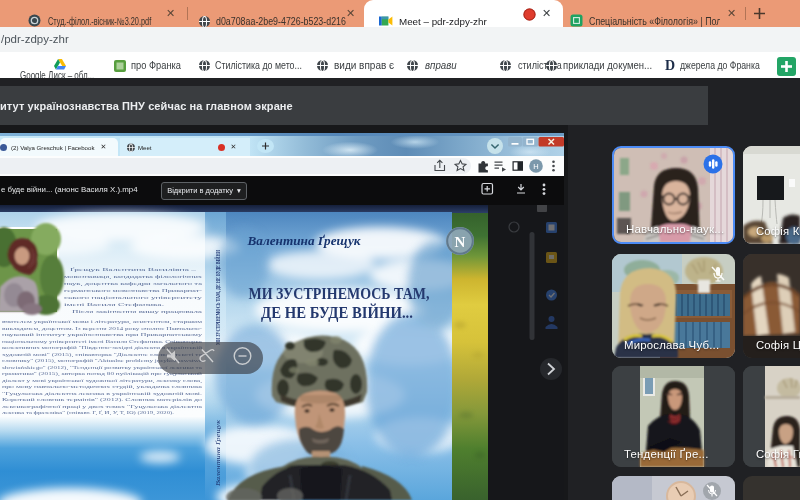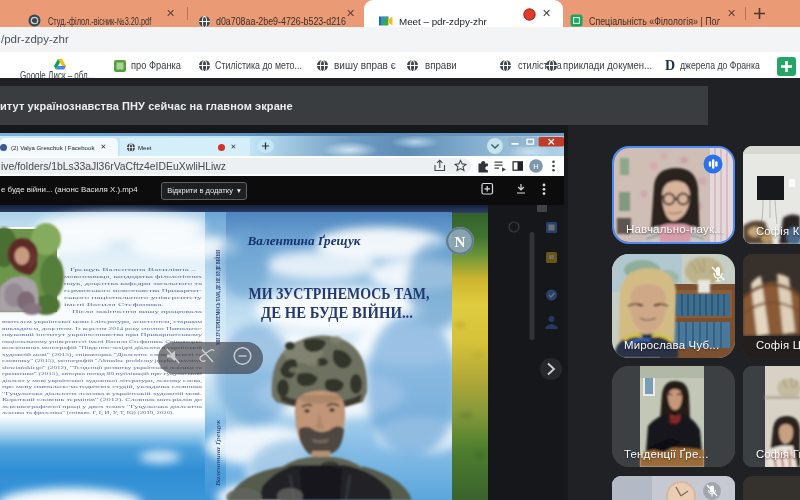--- a/index.html
+++ b/index.html
@@ -102,7 +102,7 @@
   </div>
 <div class="bm" style="left:317px;">
     <span class="globe" style="margin-right:6px;"></span>
-    <span class="tx" style="transform:scaleX(1);">вишу вправ є</span>
+    <span class="tx" style="transform:scaleX(1);">види вправ є</span>
   </div>
 <div class="bm" style="left:407px;">
     <span class="globe" style="margin-right:7px;"></span>

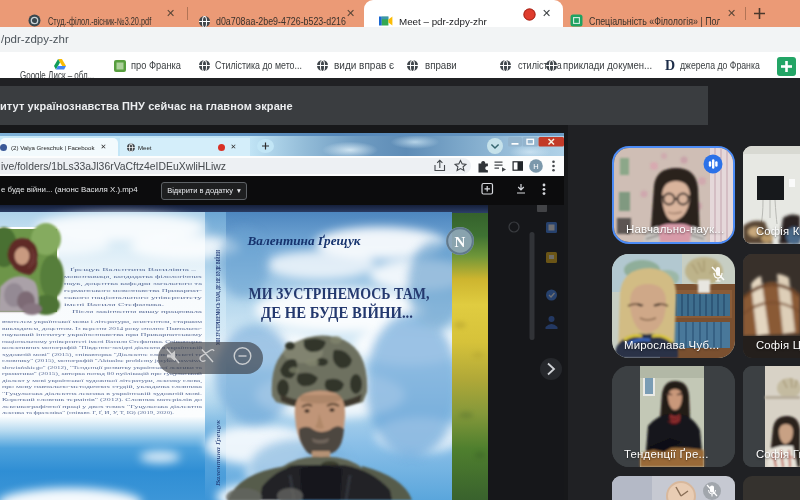--- a/index.html
+++ b/index.html
@@ -104,7 +104,7 @@
     <span class="globe" style="margin-right:6px;"></span>
     <span class="tx" style="transform:scaleX(1);">види вправ є</span>
   </div>
-<div class="bm" style="left:407px;">
+<div class="bm" style="left:407px;font-style:italic;">
     <span class="globe" style="margin-right:7px;"></span>
     <span class="tx" style="transform:scaleX(.97);">вправи</span>
   </div>

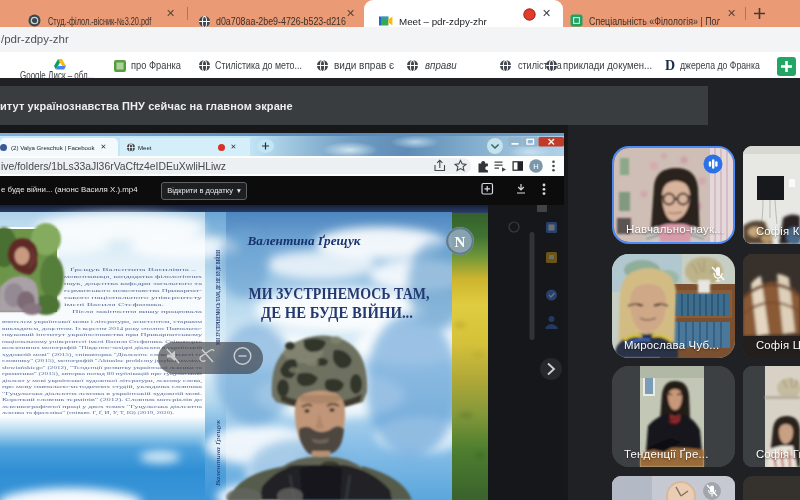--- a/index.html
+++ b/index.html
@@ -160,7 +160,6 @@
     </svg>
   <div id="iaddr"></div>
   <div id="ipill"></div>
-  <div id="iurl">ive/folders/1bLs33aJl36rVaCftz4eIDEuXwliHLiwz</div>
   <svg style="position:absolute;left:433px;top:23px;" width="130" height="14" fill="none" stroke="#44484c" stroke-width="1.1">
     <path d="M2 6 L2 11.5 L11.5 11.5 L11.5 6"></path>
       <path d="M6.8 9 V1.5 M4.2 3.8 L6.8 1.3 L9.4 3.8"></path>

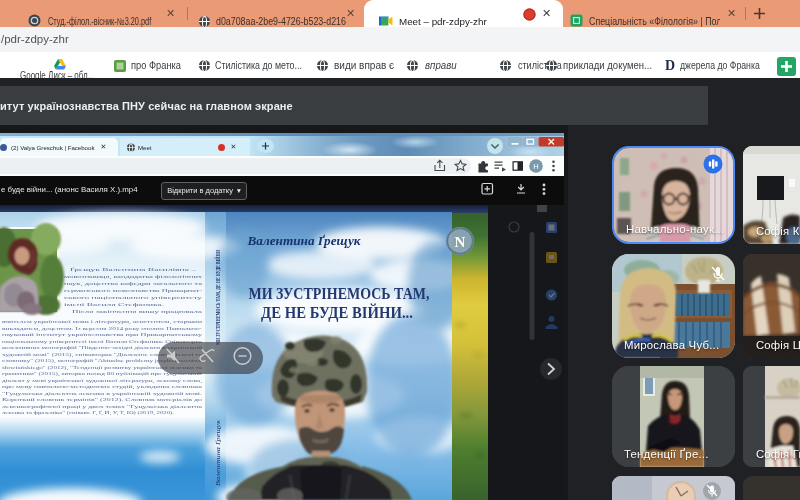--- a/index.html
+++ b/index.html
@@ -32,7 +32,7 @@
 #fname{position:absolute;left:1px;top:49px;font-size:7.9px;color:#e4e6e8;}
 #openbtn{position:absolute;left:161px;top:46px;width:84px;height:16px;background:#1e1f20;border:1px solid #5e6266;border-radius:3px;color:#e8eaed;font-size:7.5px;text-align:center;line-height:15px;}
 #vidarea{position:absolute;left:0;top:69px;width:564px;height:295px;background:#16171a;}
-.tile{position:absolute;border-radius:17px;background:#3c4043;overflow:hidden;}
+.tile{position:absolute;border-radius:9px;background:#3c4043;overflow:hidden;}
 .tlabel{position:absolute;left:12px;bottom:7px;font-size:11.3px;color:#fff;text-shadow:0 1px 2px rgba(0,0,0,.55);letter-spacing:.2px;white-space:nowrap;}
 </style></head>
 <body>

